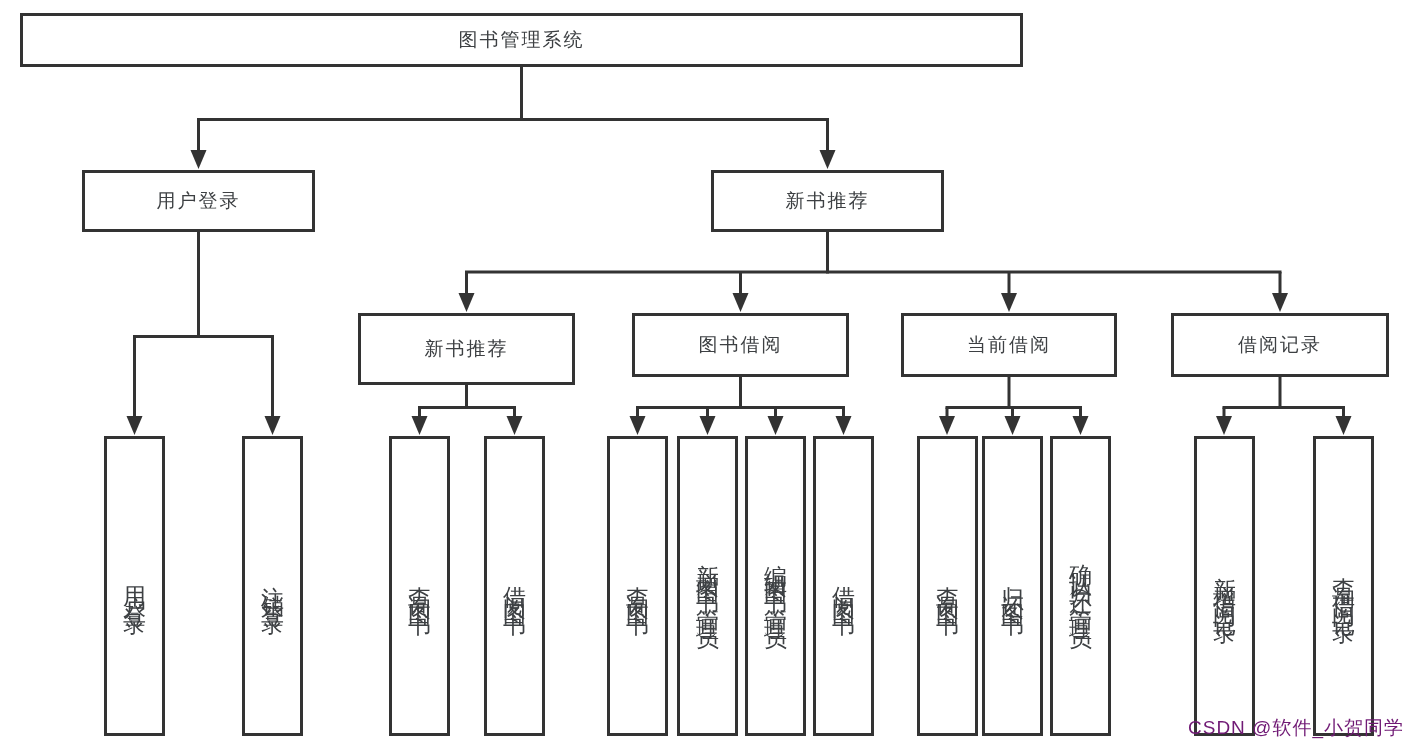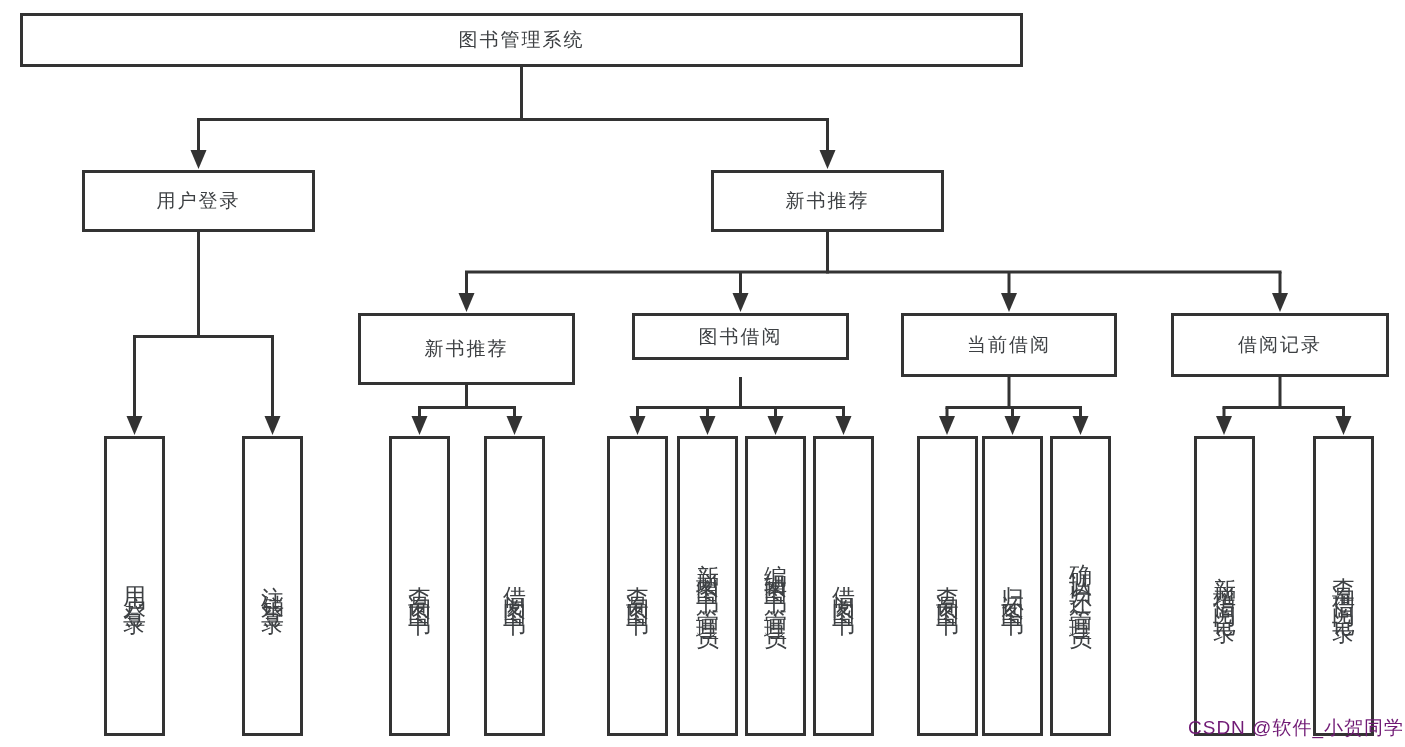--- a/index.html
+++ b/index.html
@@ -34,7 +34,7 @@
   .l2a{left:82px;top:170px;width:233px;height:62px;}
   .l2b{left:711px;top:170px;width:233px;height:62px;}
   .l3a{left:358px;top:313px;width:217px;height:72px;}
-  .l3b{left:632px;top:313px;width:217px;height:47px;}
+  .l3b{left:632px;top:313px;width:217px;height:64px;}
   .l3c{left:901px;top:313px;width:216px;height:64px;text-align:right;}
   .l3d{left:1171px;top:313px;width:218px;height:64px;}
   .leaf{top:436px;width:61px;height:300px;}

